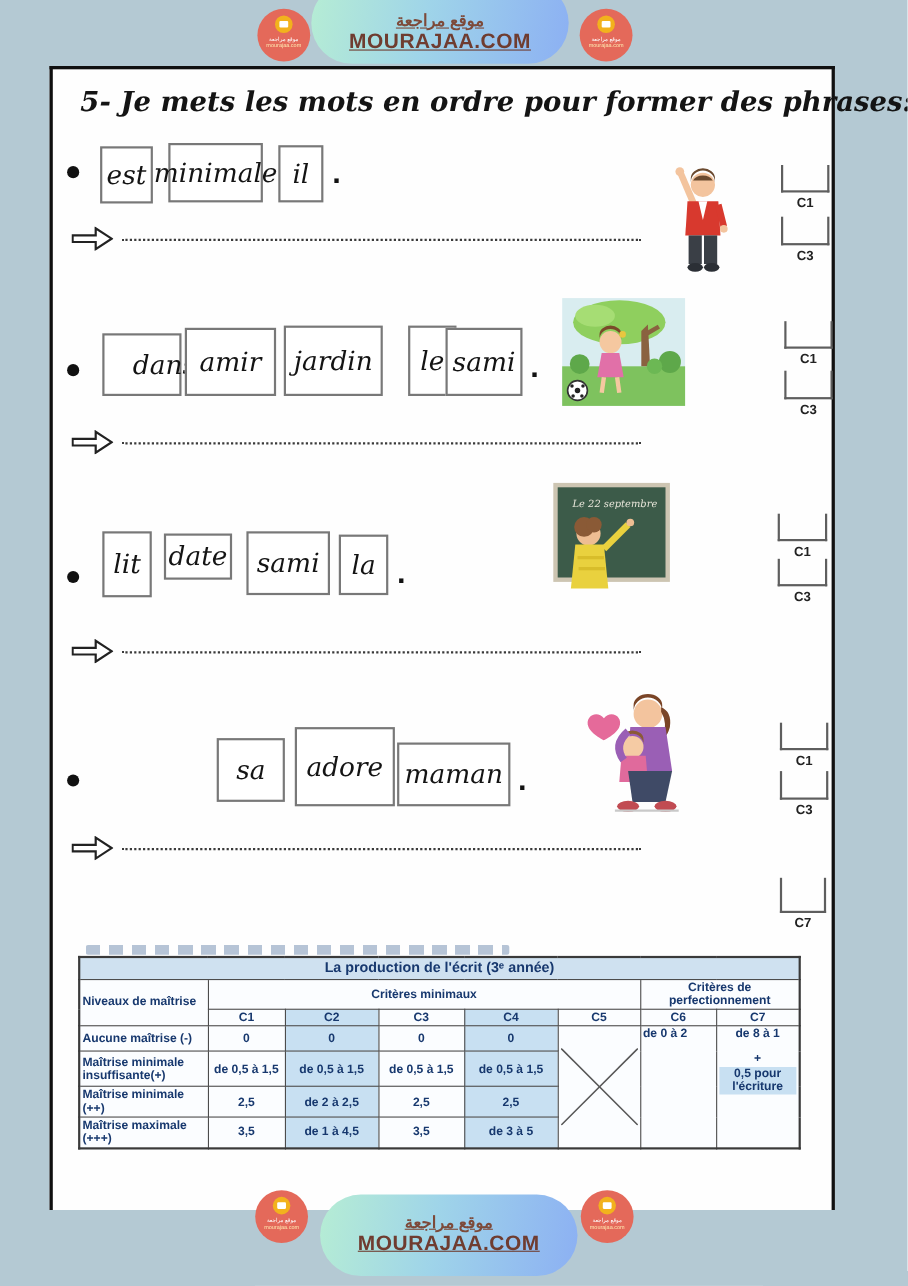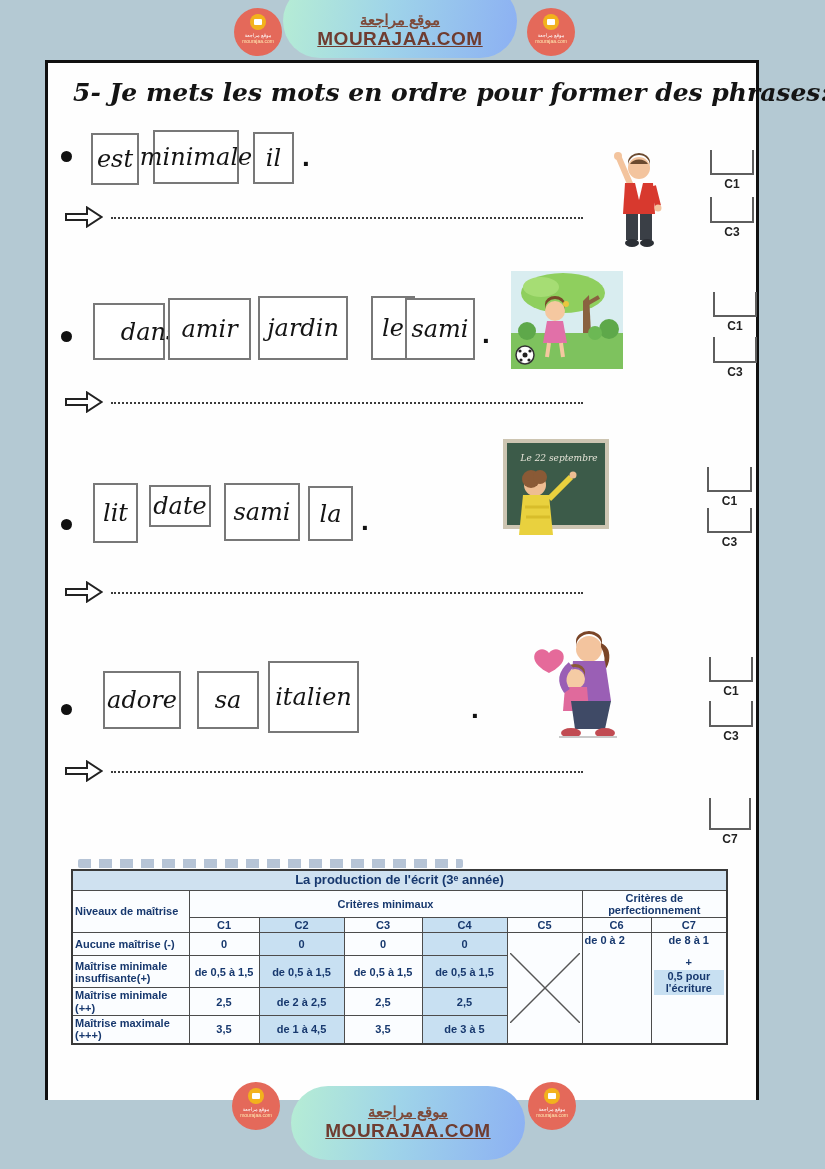--- a/index.html
+++ b/index.html
@@ -224,9 +224,6 @@
   <div class="abs dots" style="left:63px;top:515px;width:472px;"></div>
 
   <div class="abs bullet" style="left:13px;top:641px;"></div>
-  <div class="abs wbox script" style="left:55px;top:608px;width:78px;height:58px;">
-      <span>adore</span>
-    </div>
   <div class="abs wbox script" style="left:149px;top:608px;width:62px;height:58px;">
       <span>sa</span>
     </div>

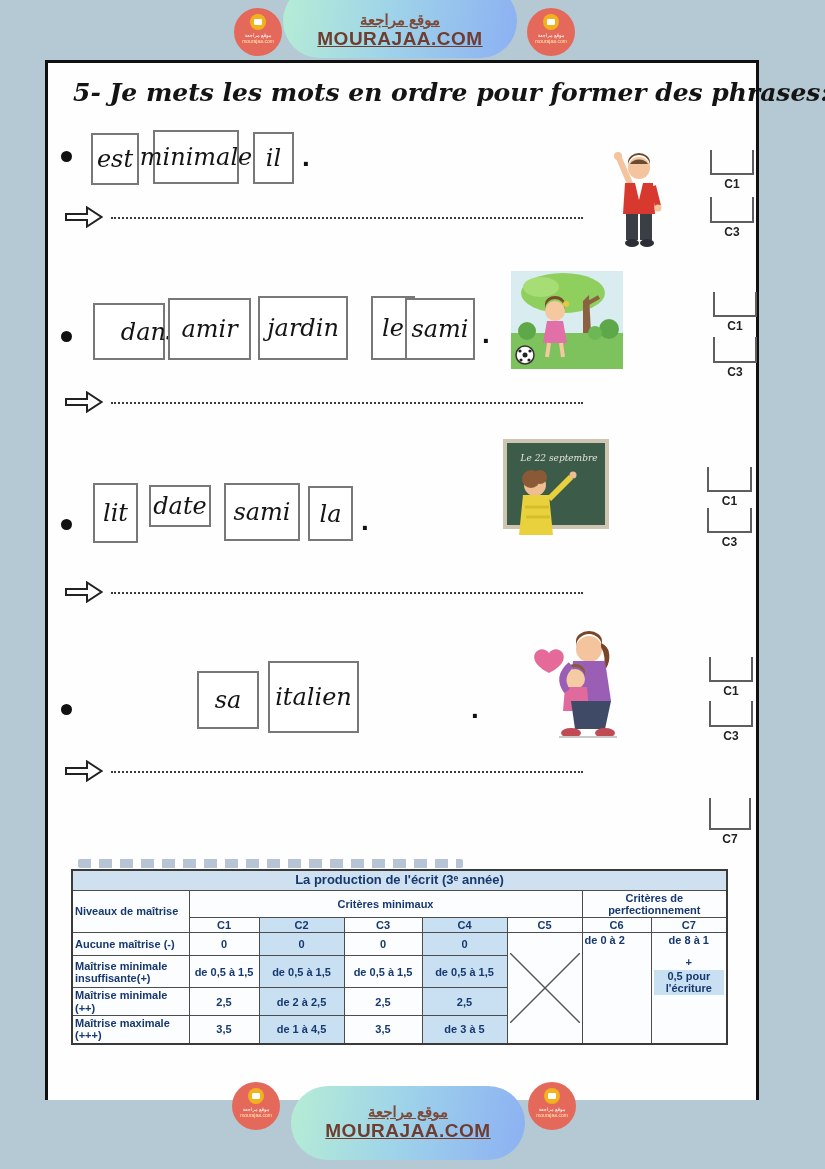--- a/index.html
+++ b/index.html
@@ -228,7 +228,7 @@
       <span>sa</span>
     </div>
   <div class="abs wbox script" style="left:220px;top:598px;width:91px;height:72px;">
-      <span>italien</span>
+      <span>adore</span>
     </div>
   <div class="abs period" style="left:423px;top:630px;">.</div>
 

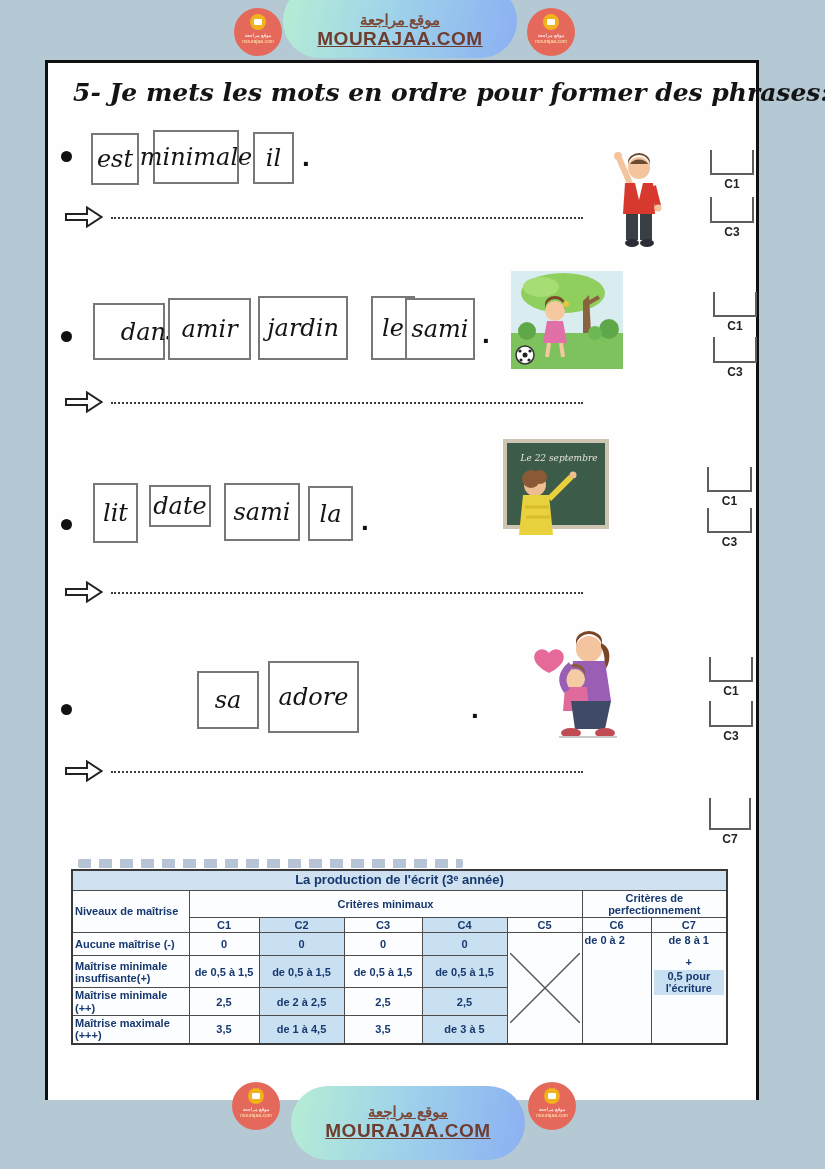--- a/index.html
+++ b/index.html
@@ -230,6 +230,9 @@
   <div class="abs wbox script" style="left:220px;top:598px;width:91px;height:72px;">
       <span>adore</span>
     </div>
+  <div class="abs wbox script" style="left:313px;top:612px;width:103px;height:58px;">
+      <span>maman</span>
+    </div>
   <div class="abs period" style="left:423px;top:630px;">.</div>
 
   <svg class="abs" style="left:483px;top:562px;" width="100" height="122" viewBox="0 0 100 122">

